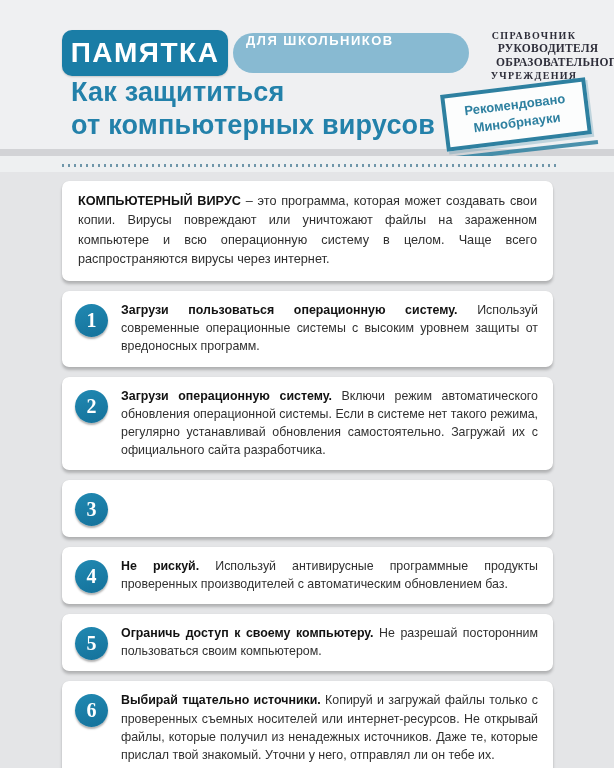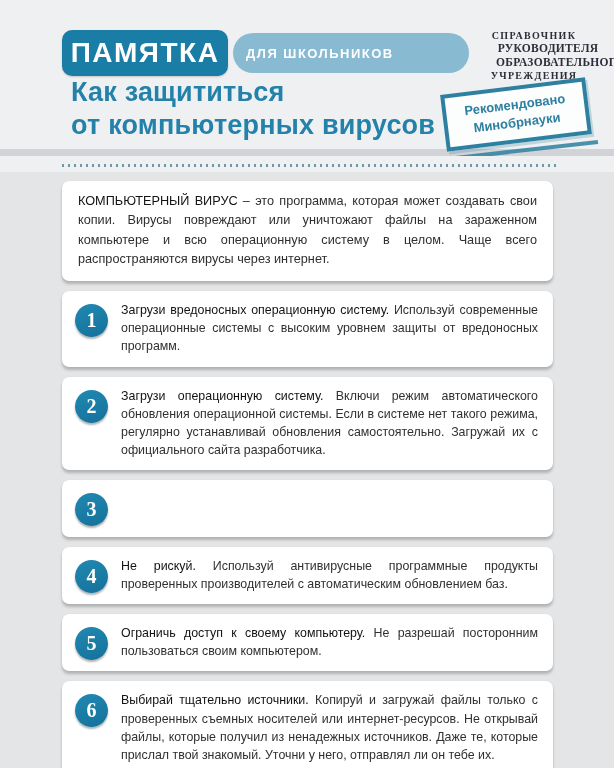--- a/index.html
+++ b/index.html
@@ -12,7 +12,7 @@
         box-shadow:0 1px 2px rgba(0,0,0,.18);}
   .badge-dark span{color:#fff;font-weight:bold;font-size:28px;letter-spacing:1.5px;}
   .badge-light{position:absolute;left:233px;top:33px;width:236px;height:40px;background:#88bad2;
-        border-radius:20px;z-index:1;display:flex;align-items:center;}
+        border-radius:20px;z-index:1;display:flex;align-items:flex-start;}
   .badge-light span{margin-left:13px;color:#fff;font-weight:bold;font-size:13px;letter-spacing:1.5px;}
   .logo{position:absolute;left:468px;top:30px;width:132px;text-align:center;color:#2e2e3a;}
   .logo-small{font-family:"Liberation Serif",serif;font-size:10px;font-weight:bold;letter-spacing:1.3px;}

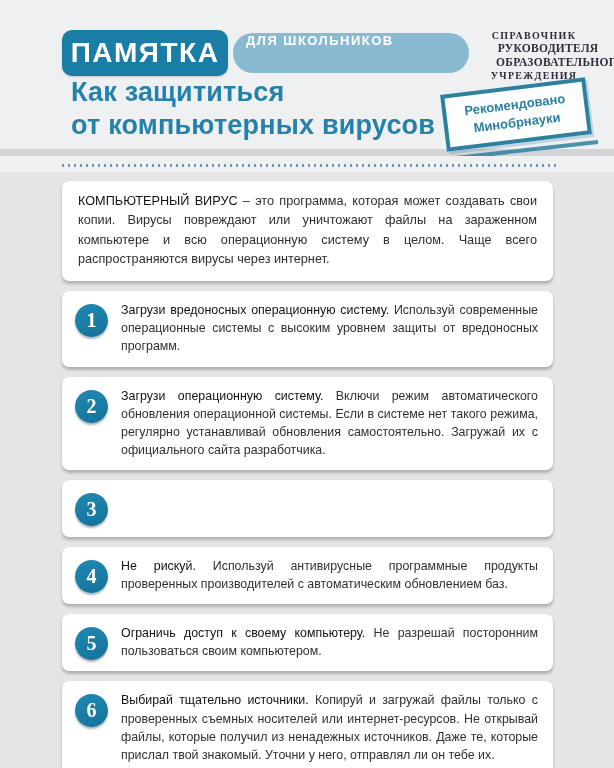--- a/index.html
+++ b/index.html
@@ -38,7 +38,7 @@
         box-shadow:0 3px 3px rgba(0,0,0,.22),0 0 1px rgba(0,0,0,.12);}
   .intro-card{padding:11px 16px 12px;}
   .intro-text{margin:0;font-size:12.7px;line-height:1.52;color:#2f2f2f;text-align:justify;}
-  .lead{color:#121212;font-weight:normal;}
+  .lead{color:#121212;font-weight:bold;}
   .item-card{display:flex;gap:13px;padding:10px 15px 11px 13px;align-items:flex-start;}
   .num-circle{flex:0 0 auto;width:33px;height:33px;margin-top:3px;border-radius:50%;
         background:linear-gradient(160deg,#2189b2,#14719a);display:flex;align-items:center;

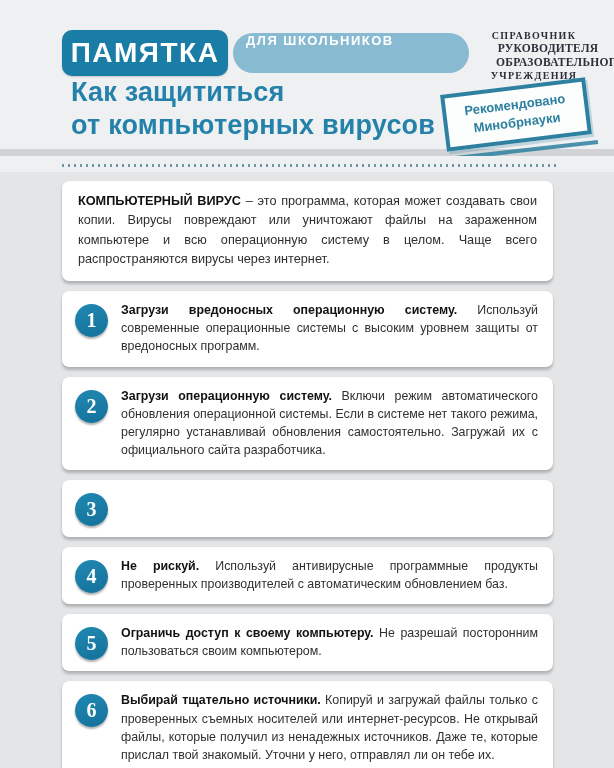--- a/index.html
+++ b/index.html
@@ -90,7 +90,7 @@
       <div class="num-circle">
         <span>1</span>
       </div>
-      <p class="item-text"><b class="lead">Загрузи вредоносных операционную систему.</b><span> Используй современные операционные системы с высоким уровнем защиты от вредоносных программ.</span></p>
+      <p class="item-text"><b class="lead">Загрузи пользоваться операционную систему.</b><span> Используй современные операционные системы с высоким уровнем защиты от вредоносных программ.</span></p>
     </div>
 
     <div class="card item-card">

